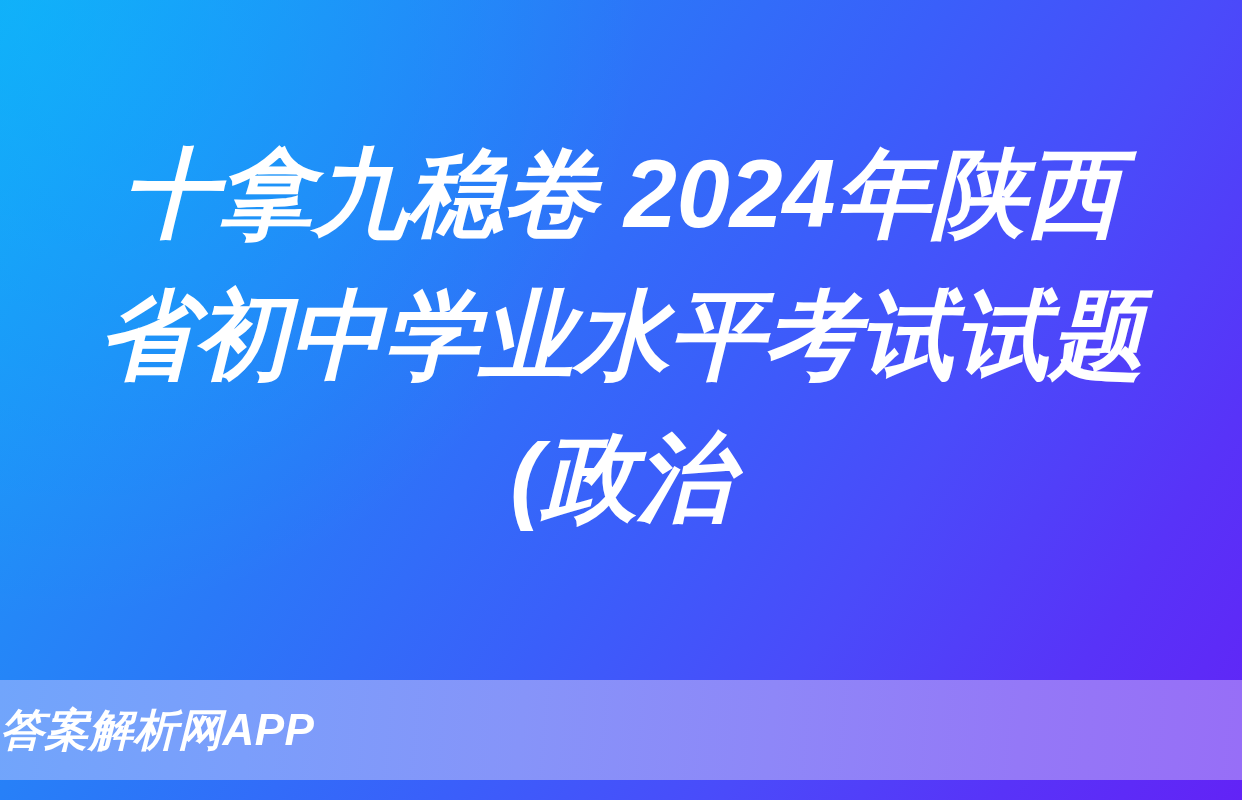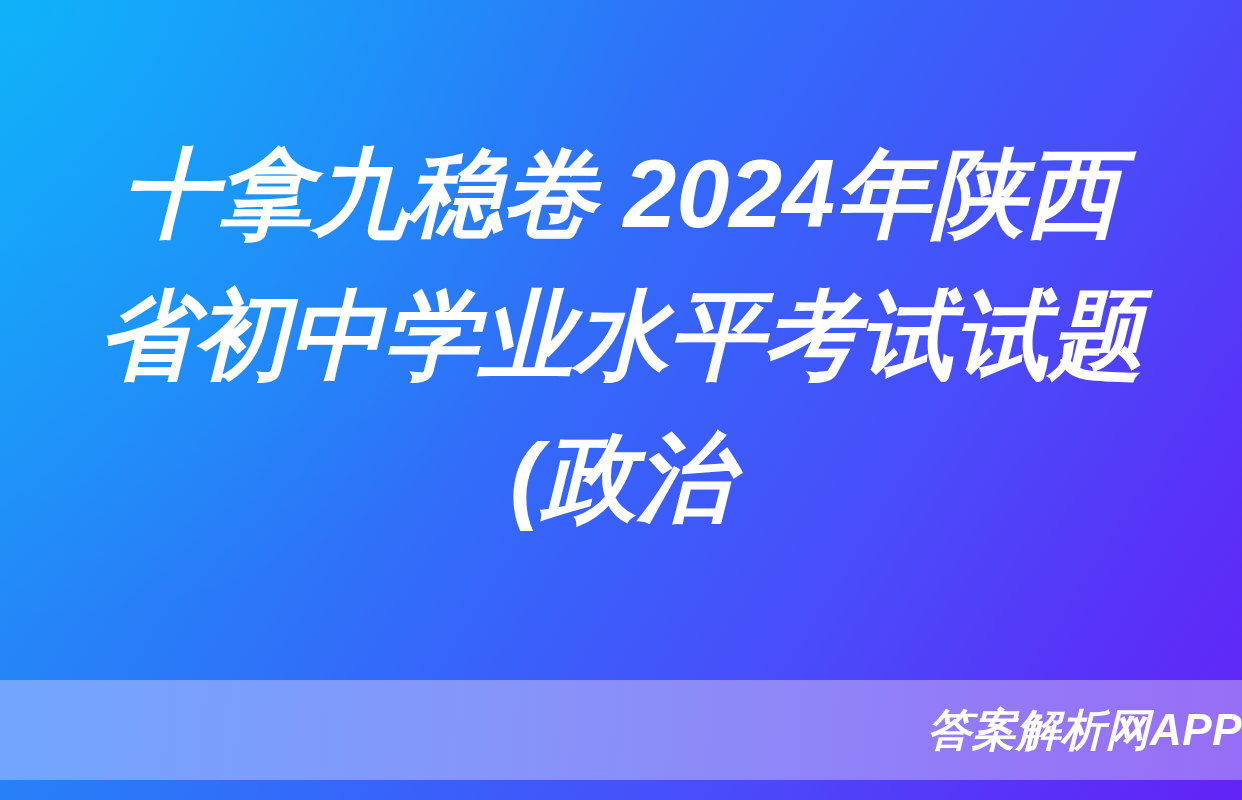--- a/index.html
+++ b/index.html
@@ -55,6 +55,7 @@
     height: 680px;
     display: flex;
     flex-direction: column;
+    align-items: center;
     justify-content: center;
     padding: 0 46px 8px 46px;
   }

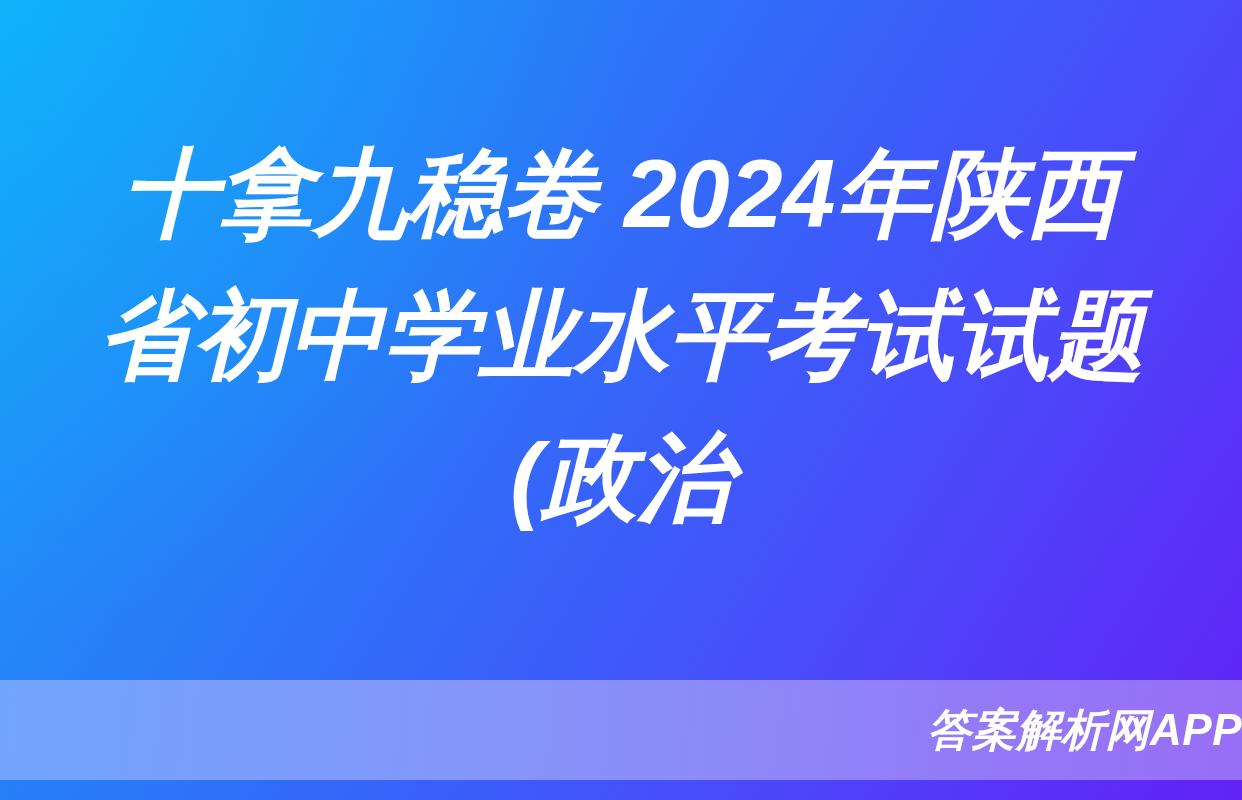--- a/index.html
+++ b/index.html
@@ -94,7 +94,7 @@
         #976ef7 100%);
     display: flex;
     align-items: center;
-    justify-content: flex-end;
+    justify-content: flex-start;
     overflow: hidden;
   }
 

